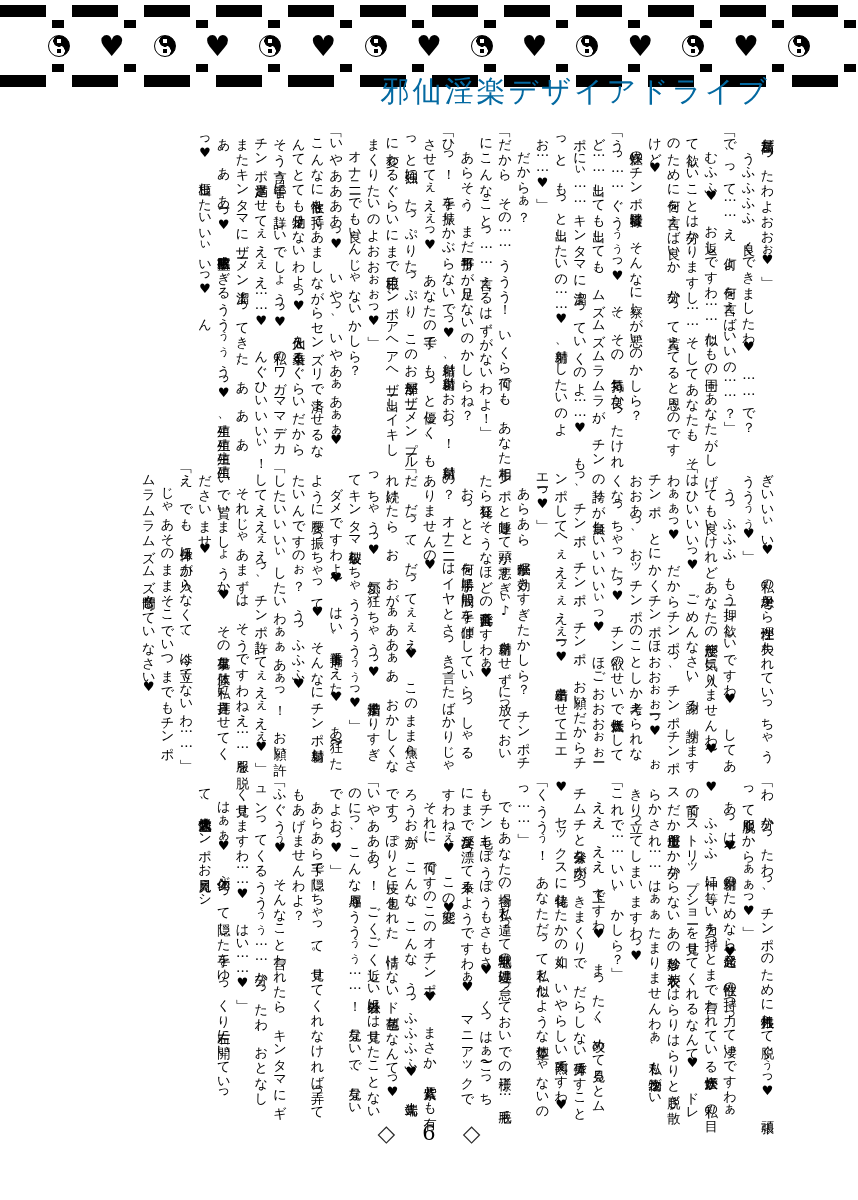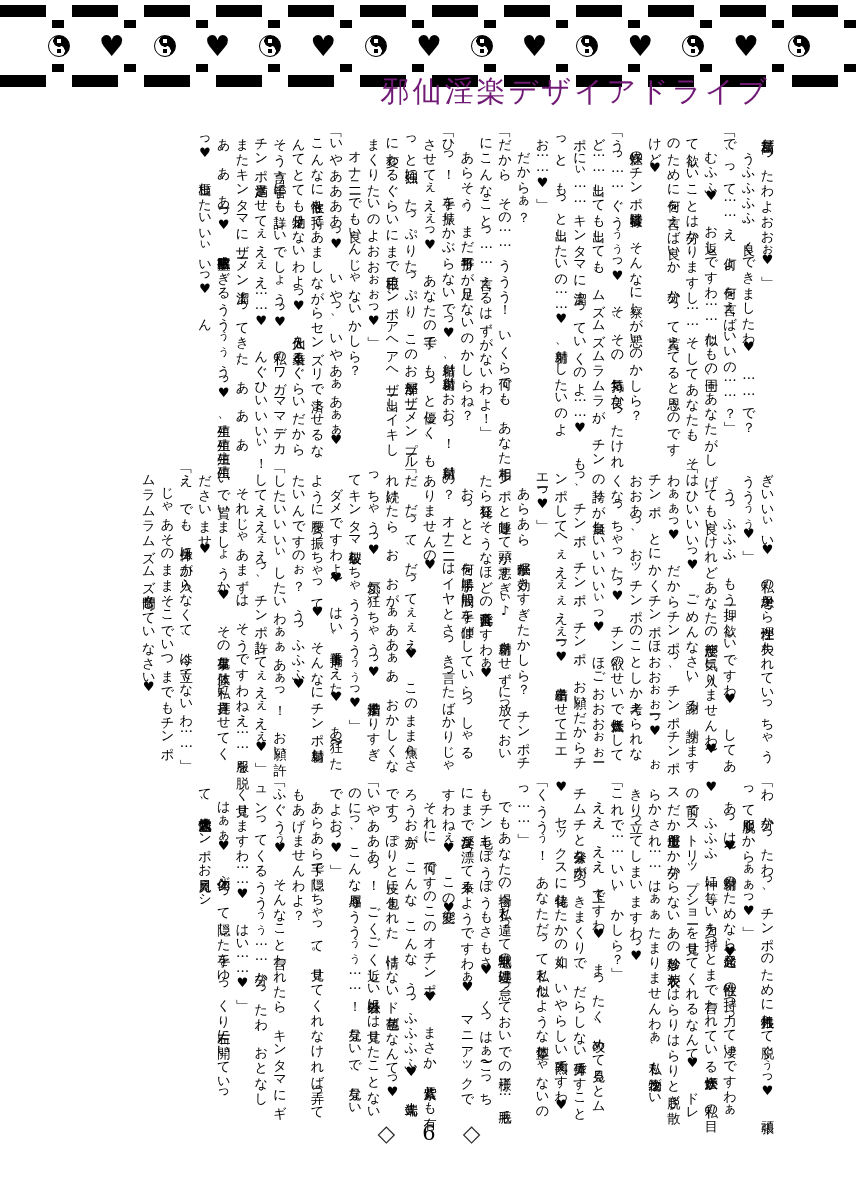--- a/index.html
+++ b/index.html
@@ -31,7 +31,7 @@
   
   .title{
     position:absolute;top:72px;right:88px;margin:0;
-    font-size:29px;font-weight:normal;letter-spacing:3px;white-space:nowrap;color:#701a75;
+    font-size:29px;font-weight:normal;letter-spacing:3px;white-space:nowrap;color:#0369a1;
   }
 
   

